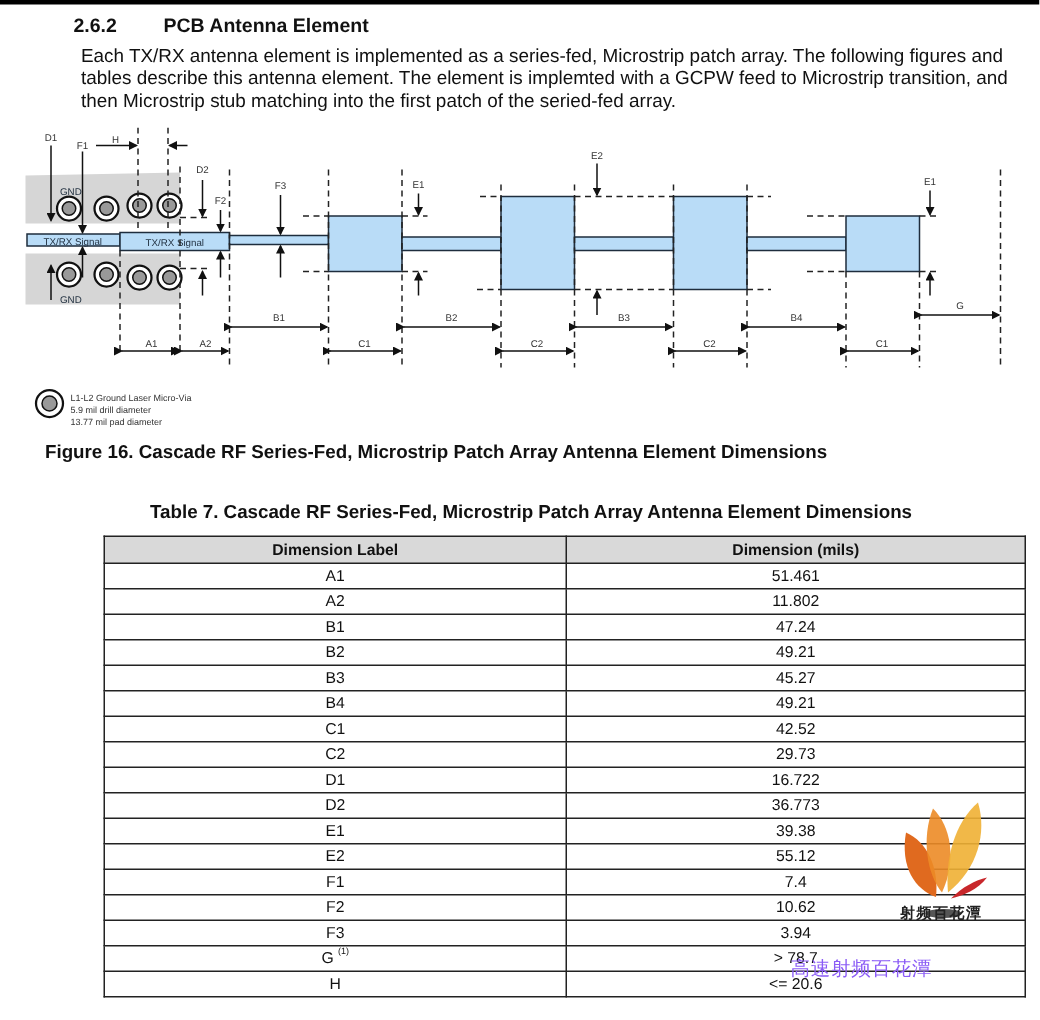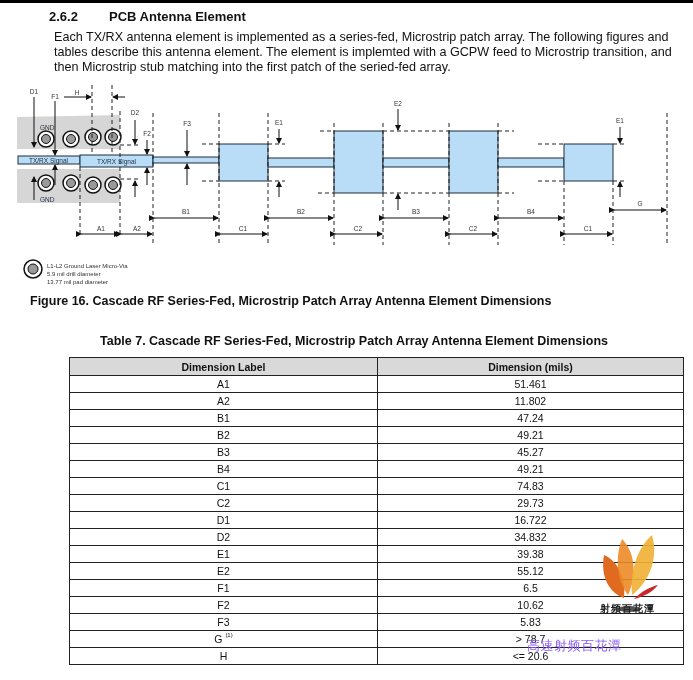--- a/index.html
+++ b/index.html
@@ -226,7 +226,7 @@
       </tr>
       <tr>
         <td class="c1"><span>C1</span></td>
-        <td>74.83</td>
+        <td>42.52</td>
       </tr>
       <tr>
         <td class="c1"><span>C2</span></td>

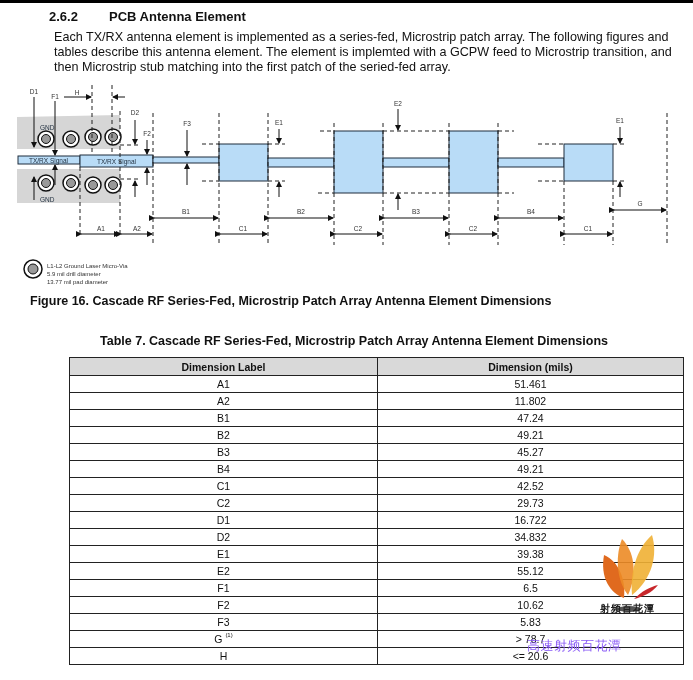--- a/index.html
+++ b/index.html
@@ -238,7 +238,7 @@
       </tr>
       <tr>
         <td class="c1"><span>D2</span></td>
-        <td>34.832</td>
+        <td>36.773</td>
       </tr>
       <tr>
         <td class="c1"><span>E1</span></td>

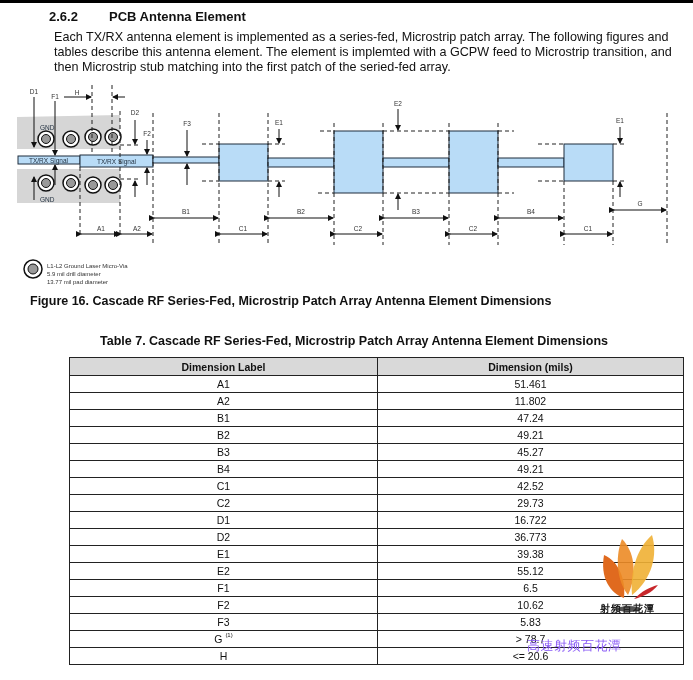--- a/index.html
+++ b/index.html
@@ -250,7 +250,7 @@
       </tr>
       <tr>
         <td class="c1"><span>F1</span></td>
-        <td>6.5</td>
+        <td>7.4</td>
       </tr>
       <tr>
         <td class="c1"><span>F2</span></td>

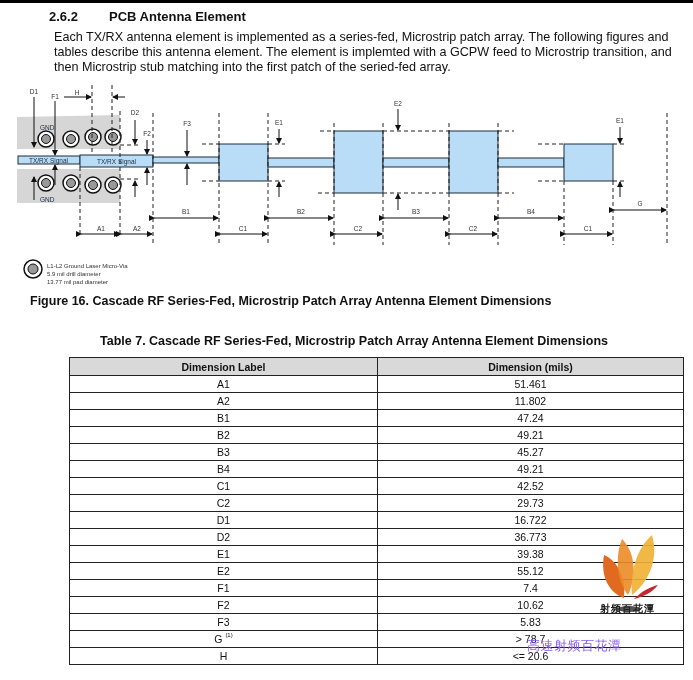--- a/index.html
+++ b/index.html
@@ -258,7 +258,7 @@
       </tr>
       <tr>
         <td class="c1"><span>F3</span></td>
-        <td>5.83</td>
+        <td>3.94</td>
       </tr>
       <tr>
         <td class="c1"><span>G </span><sup class="fn">(1)</sup></td>

